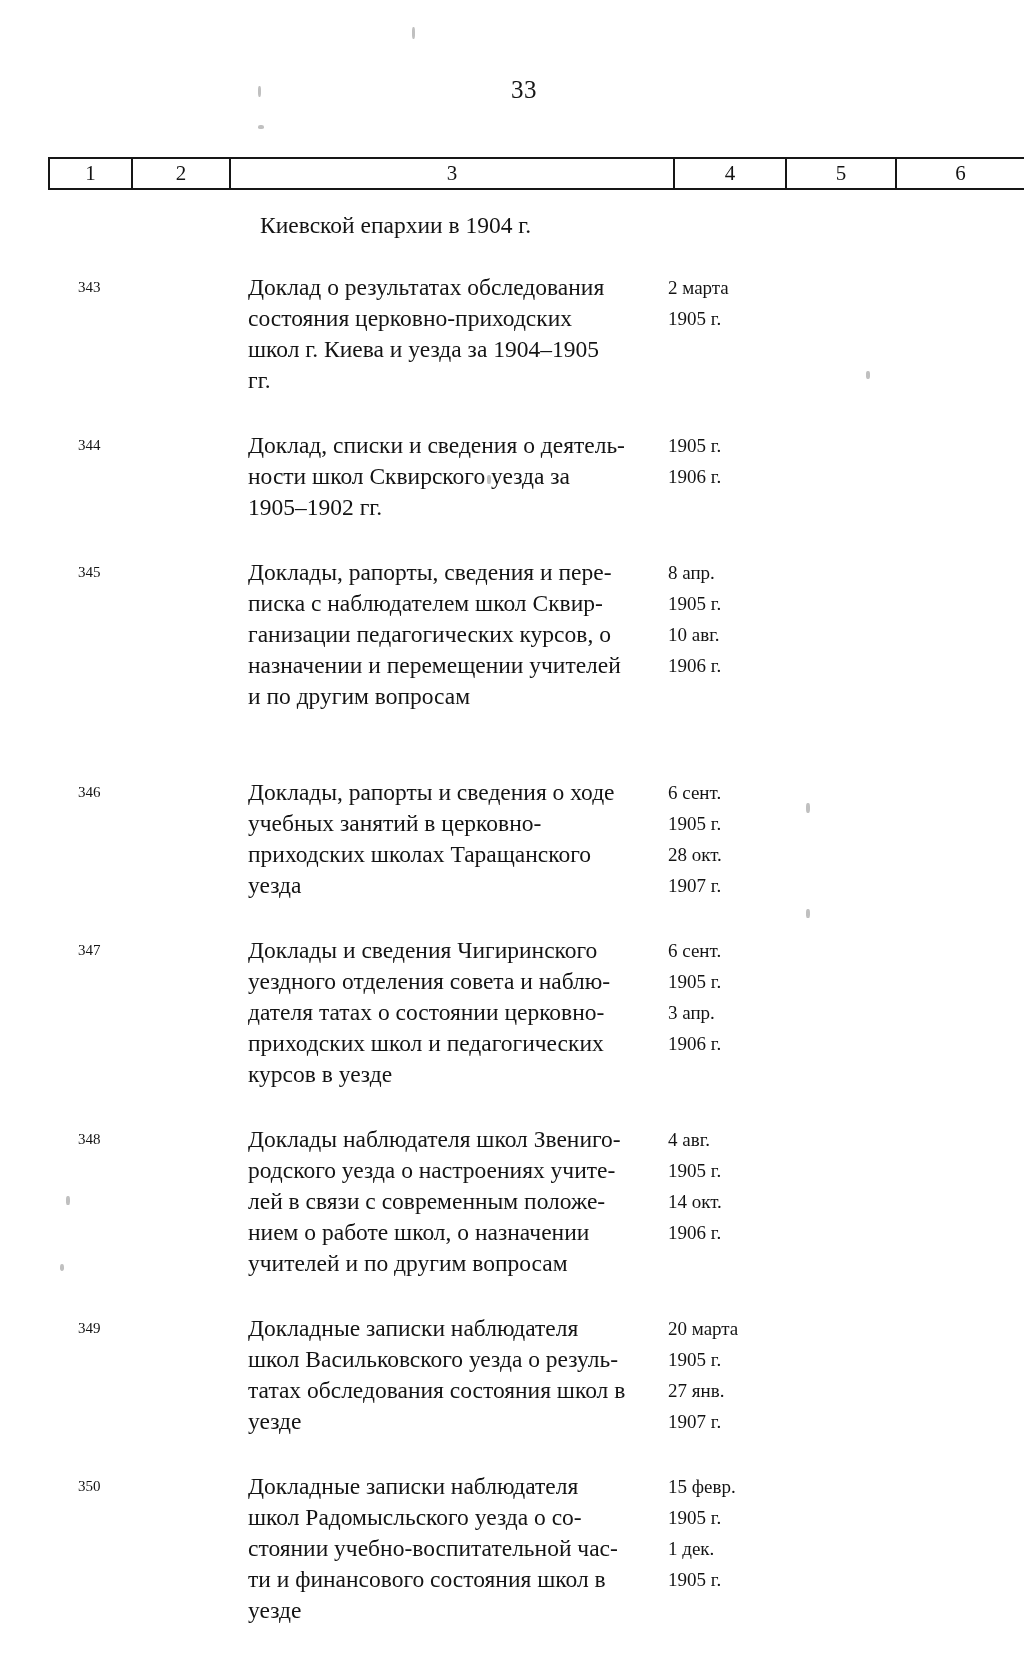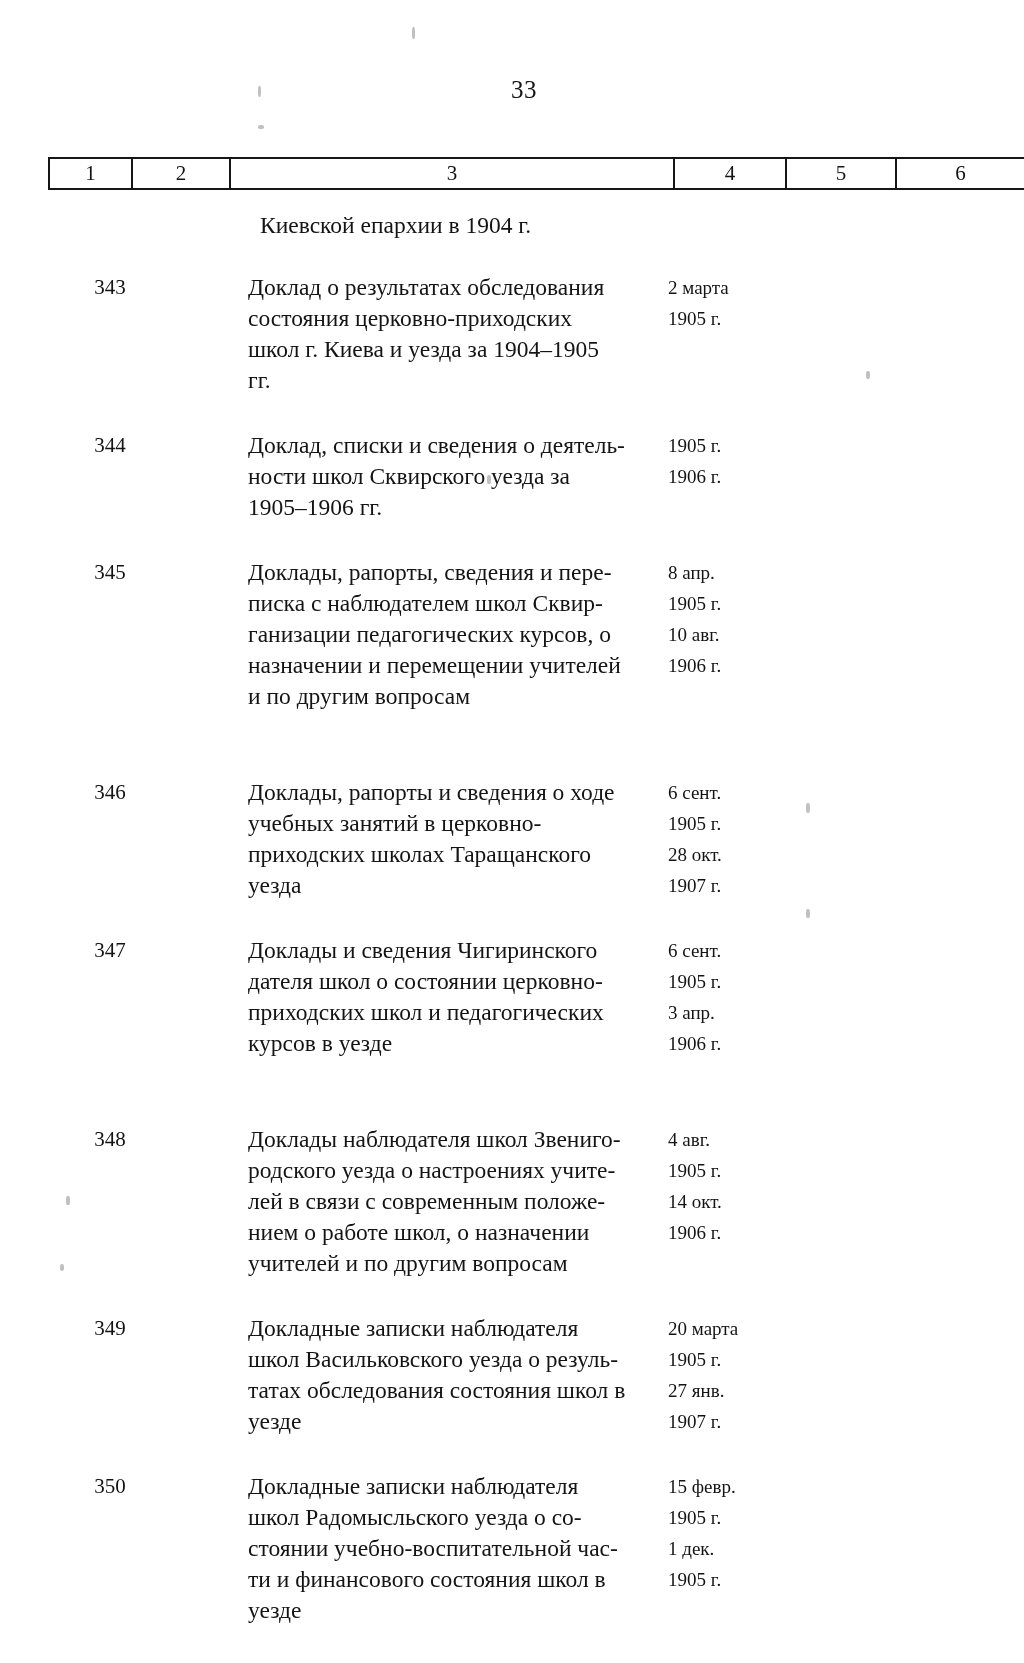--- a/index.html
+++ b/index.html
@@ -89,10 +89,9 @@
   }
   .row .num {
     position: absolute;
-    left: 70px;
+    left: 78px;
     width: 80px;
-    text-align: center;
-    font-size: 21px;
+    font-size: 15px;
     line-height: 31px;
   }
   .row .desc {

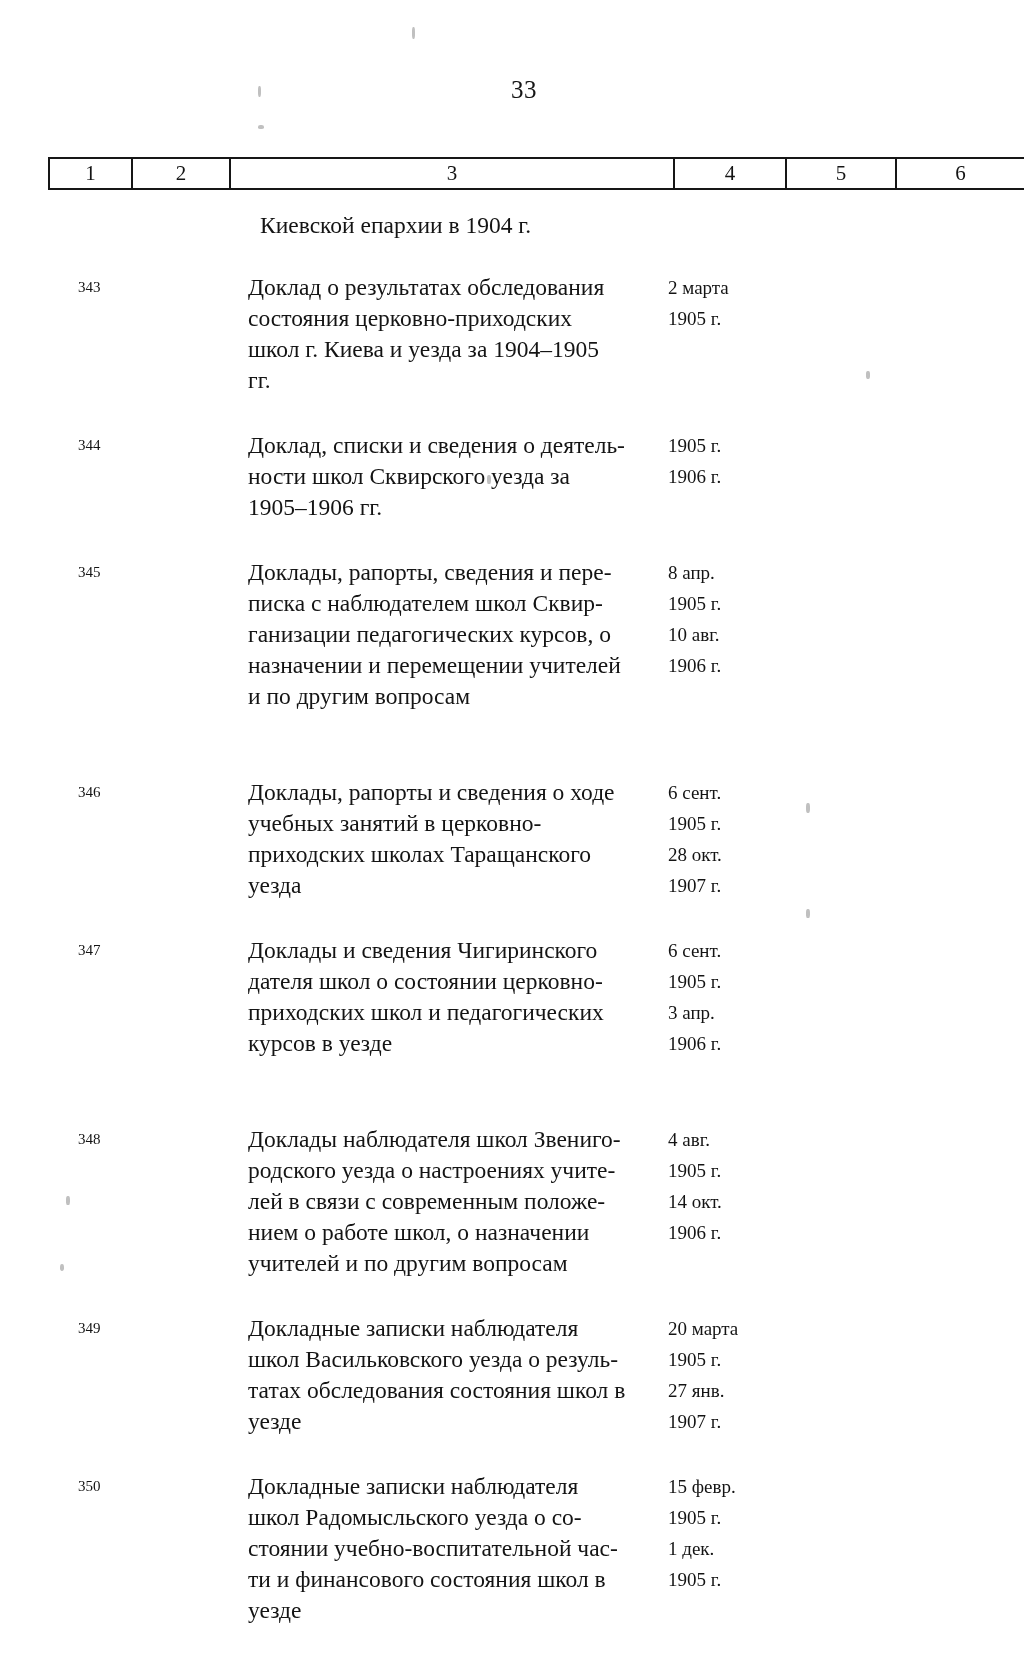--- a/index.html
+++ b/index.html
@@ -156,7 +156,7 @@
         <div class="desc">
           <div>Доклад, списки и сведения о деятель-</div>
           <div>ности школ Сквирского уезда за</div>
-          <div>1905–1906 гг.</div>
+          <div>1905–1902 гг.</div>
         </div>
         <div class="dates">
           <div>1905 г.</div>

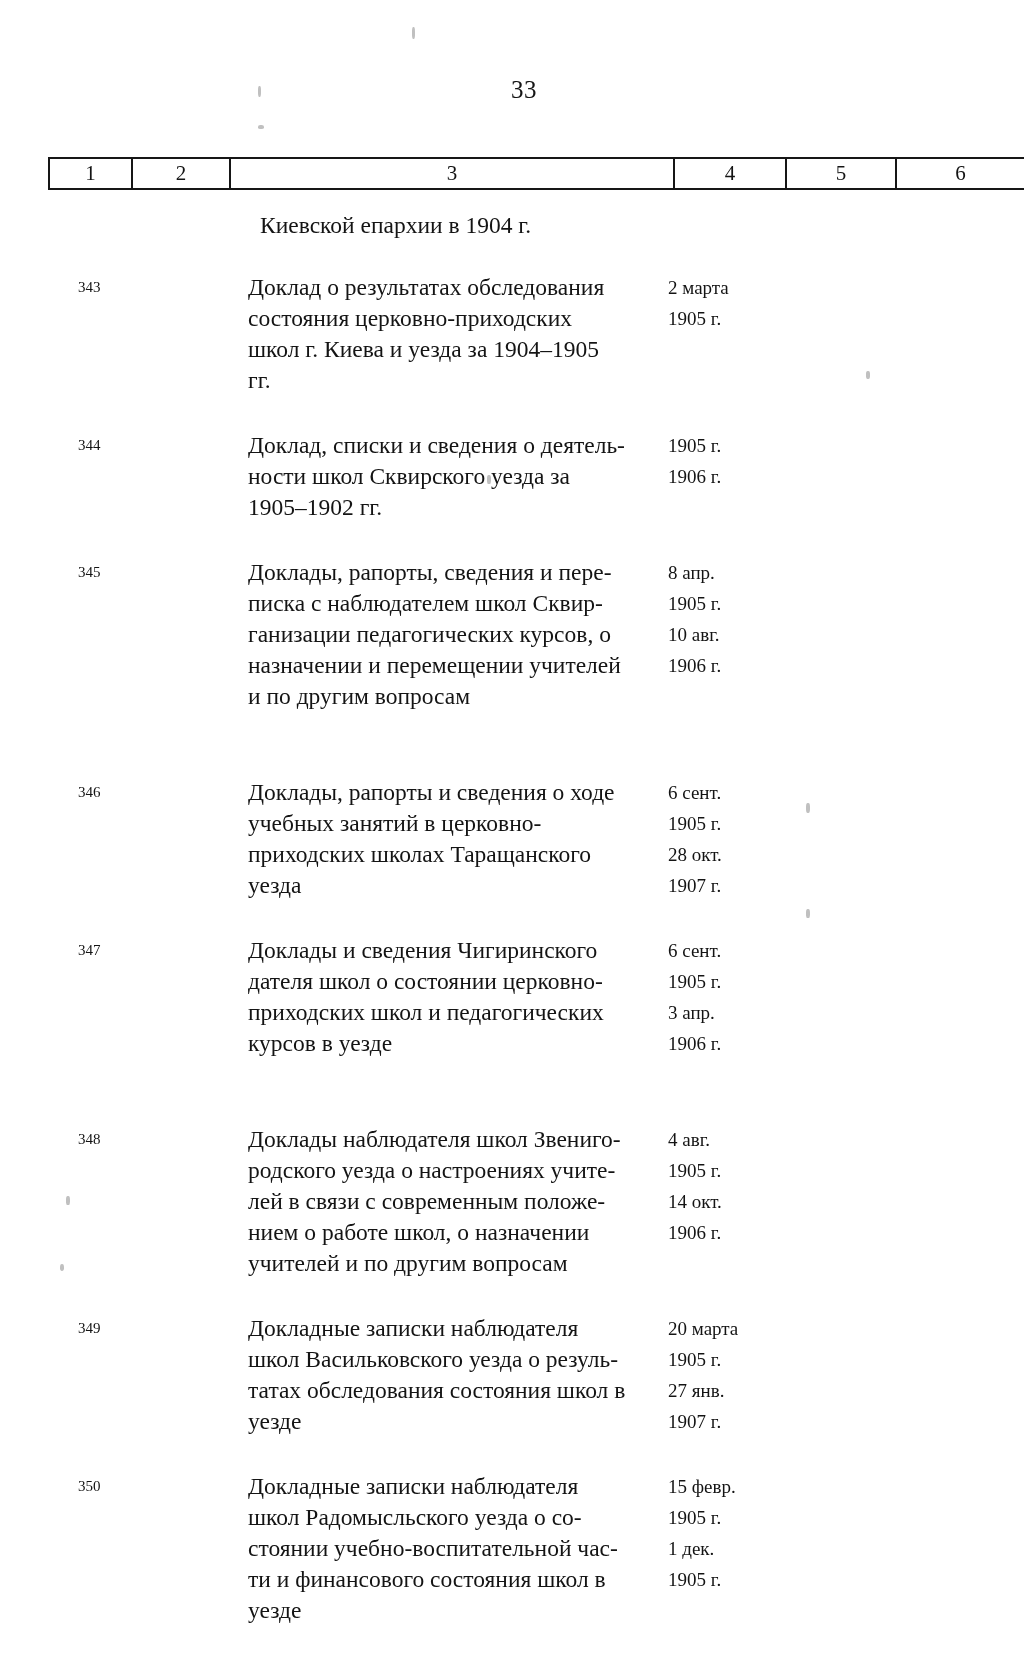--- a/index.html
+++ b/index.html
@@ -198,6 +198,7 @@
         <div class="num">347</div>
         <div class="desc">
           <div>Доклады и сведения Чигиринского</div>
+          <div>уездного отделения совета и наблю-</div>
           <div>дателя школ о состоянии церковно-</div>
           <div>приходских школ и педагогических</div>
           <div>курсов в уезде</div>

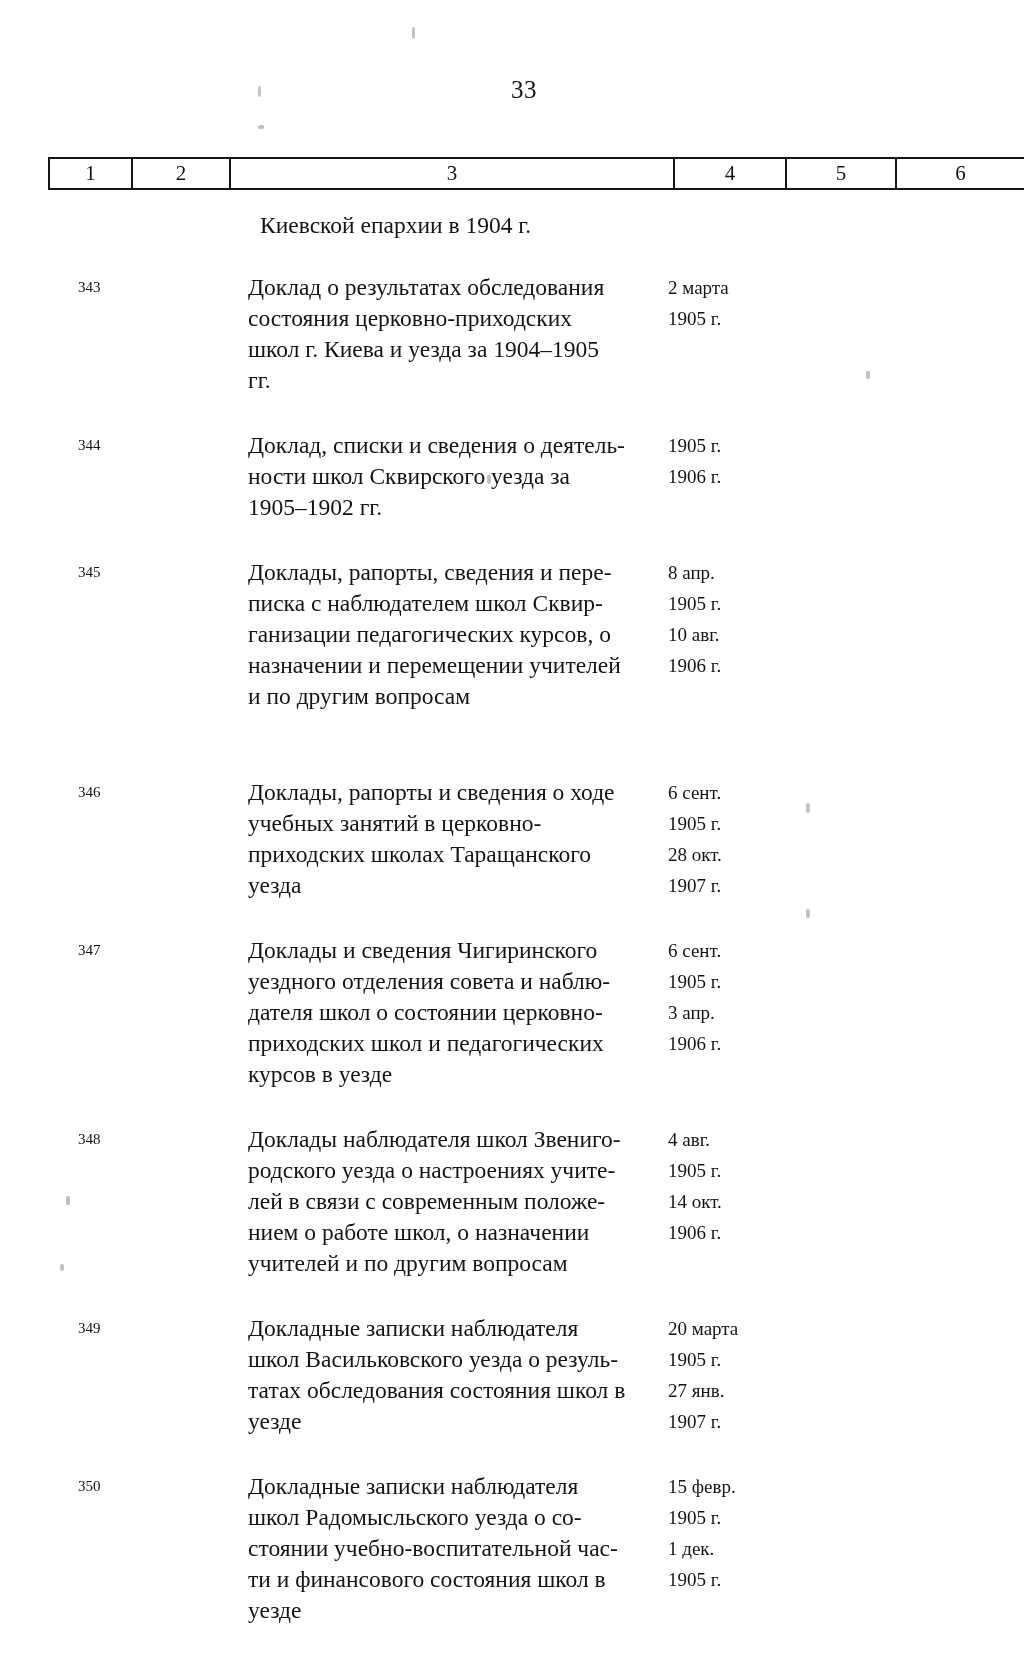--- a/index.html
+++ b/index.html
@@ -199,7 +199,7 @@
         <div class="desc">
           <div>Доклады и сведения Чигиринского</div>
           <div>уездного отделения совета и наблю-</div>
-          <div>дателя школ о состоянии церковно-</div>
+          <div>дателя татах о состоянии церковно-</div>
           <div>приходских школ и педагогических</div>
           <div>курсов в уезде</div>
         </div>

